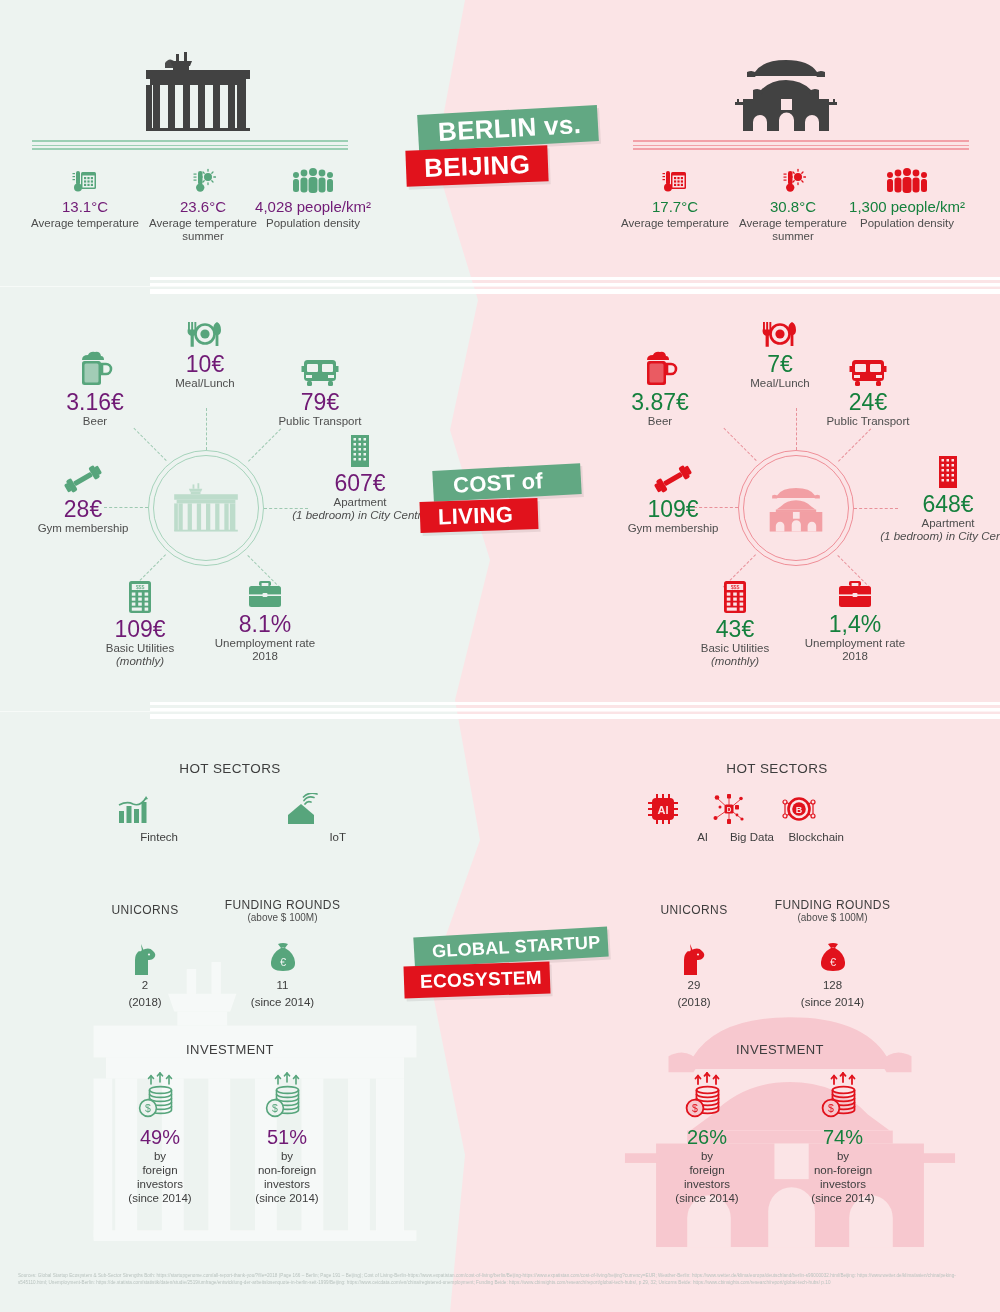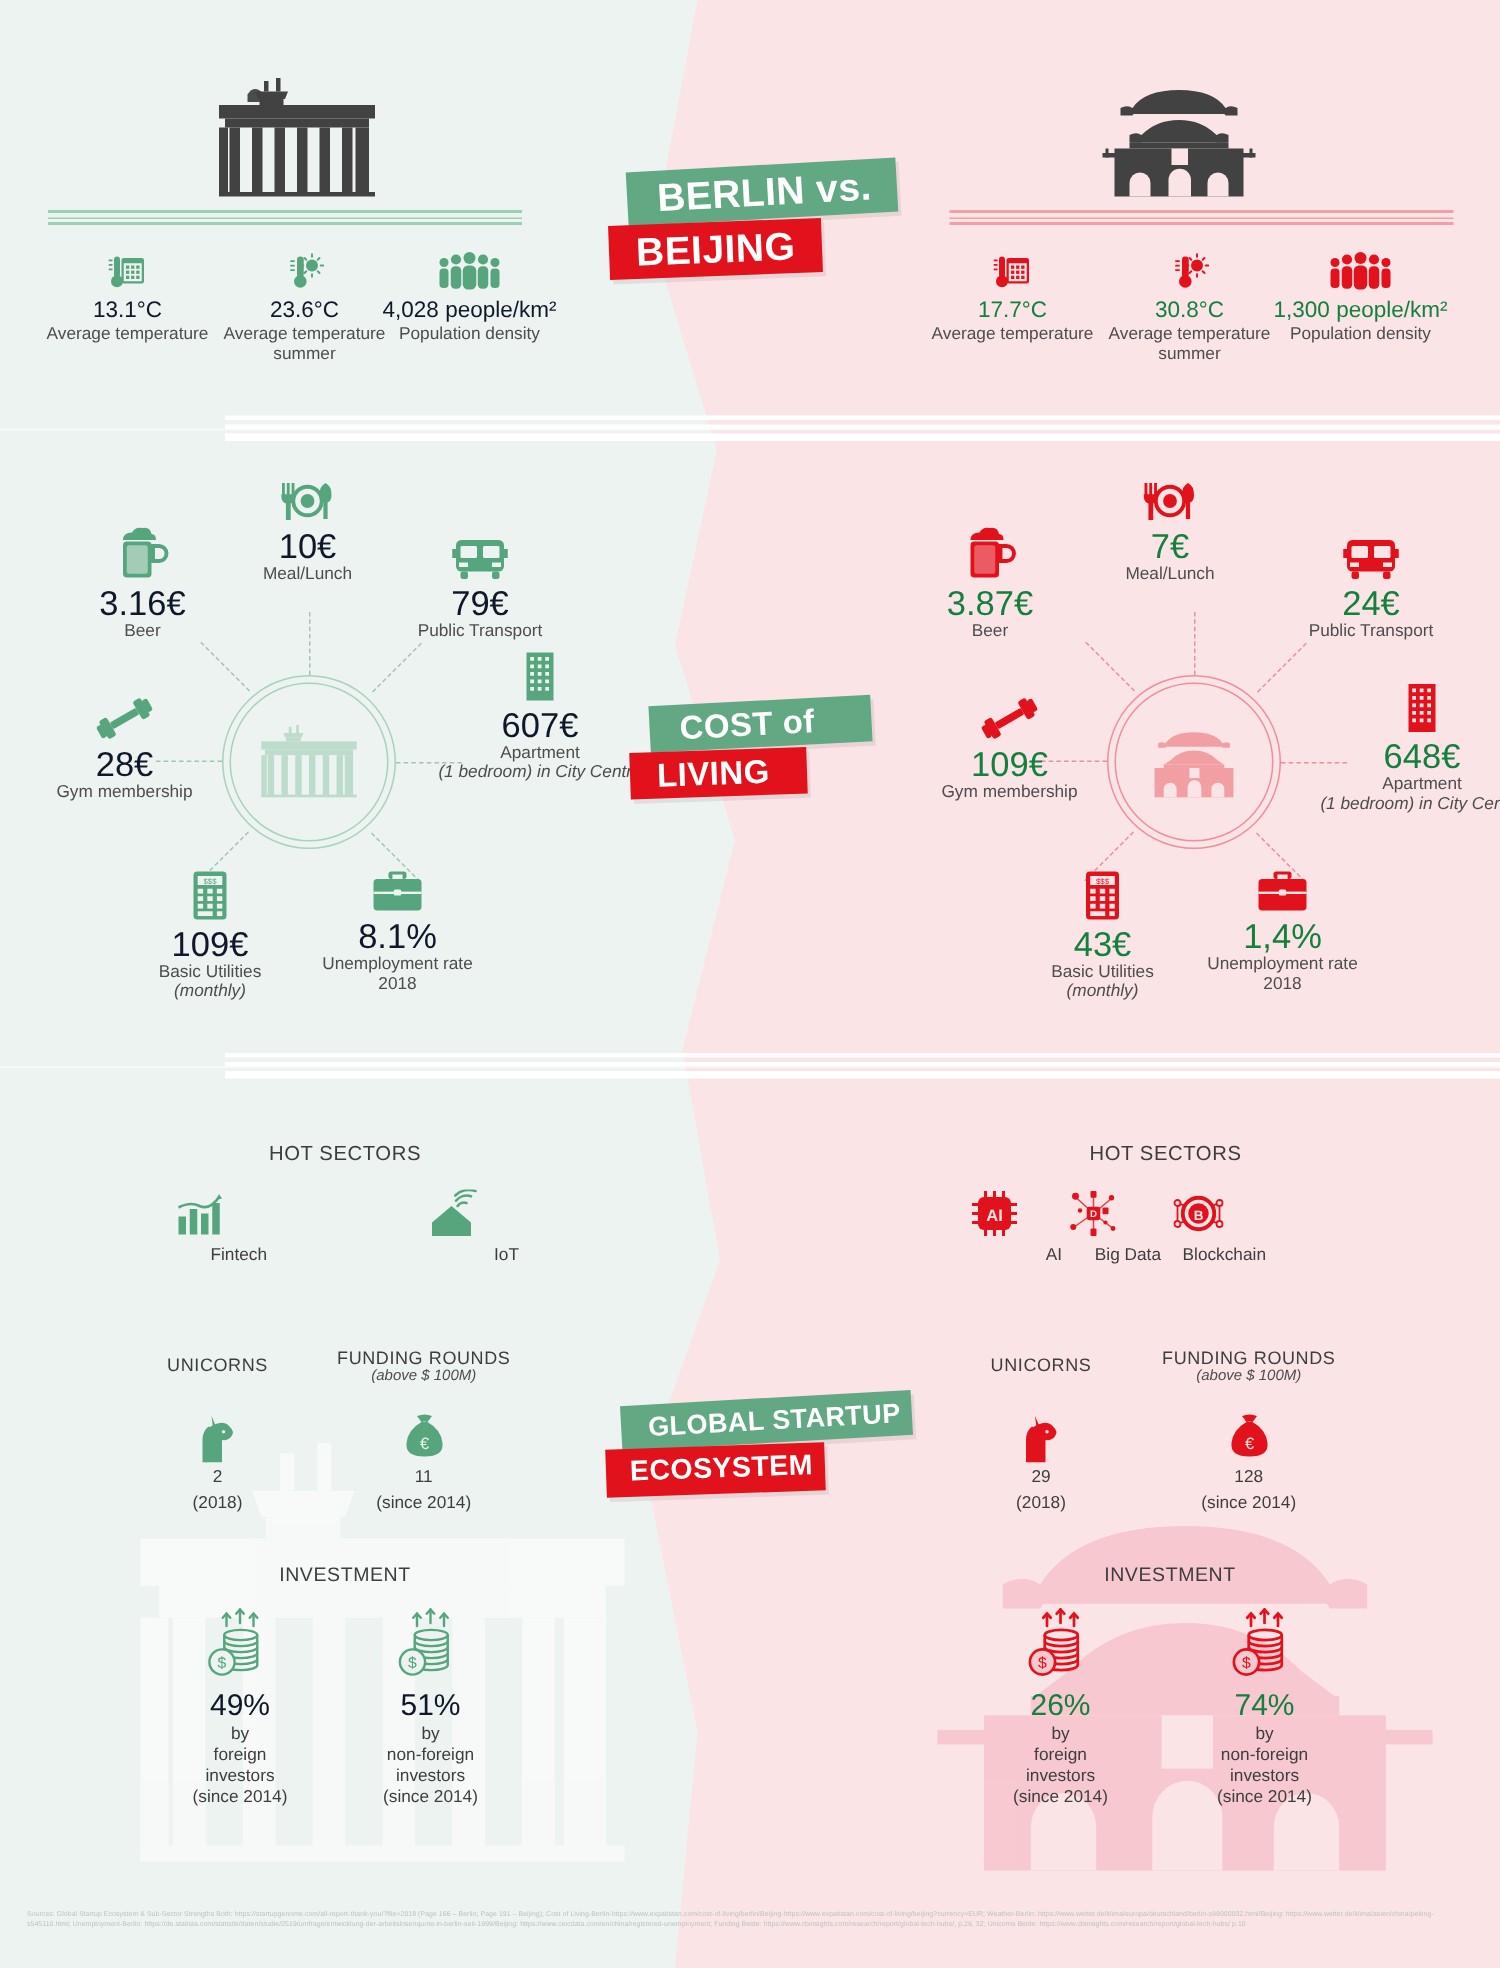--- a/index.html
+++ b/index.html
@@ -27,7 +27,7 @@
   .sep .hair { position:absolute; left:0; right:0; top:21px; height:1px; background: rgba(255,255,255,.55); }
 
   
-  .g-num { color: #0f172a; }
+  .g-num { color: #701a75; }
   .r-num { color: #15803d; }
 
   .abs { position: absolute; }

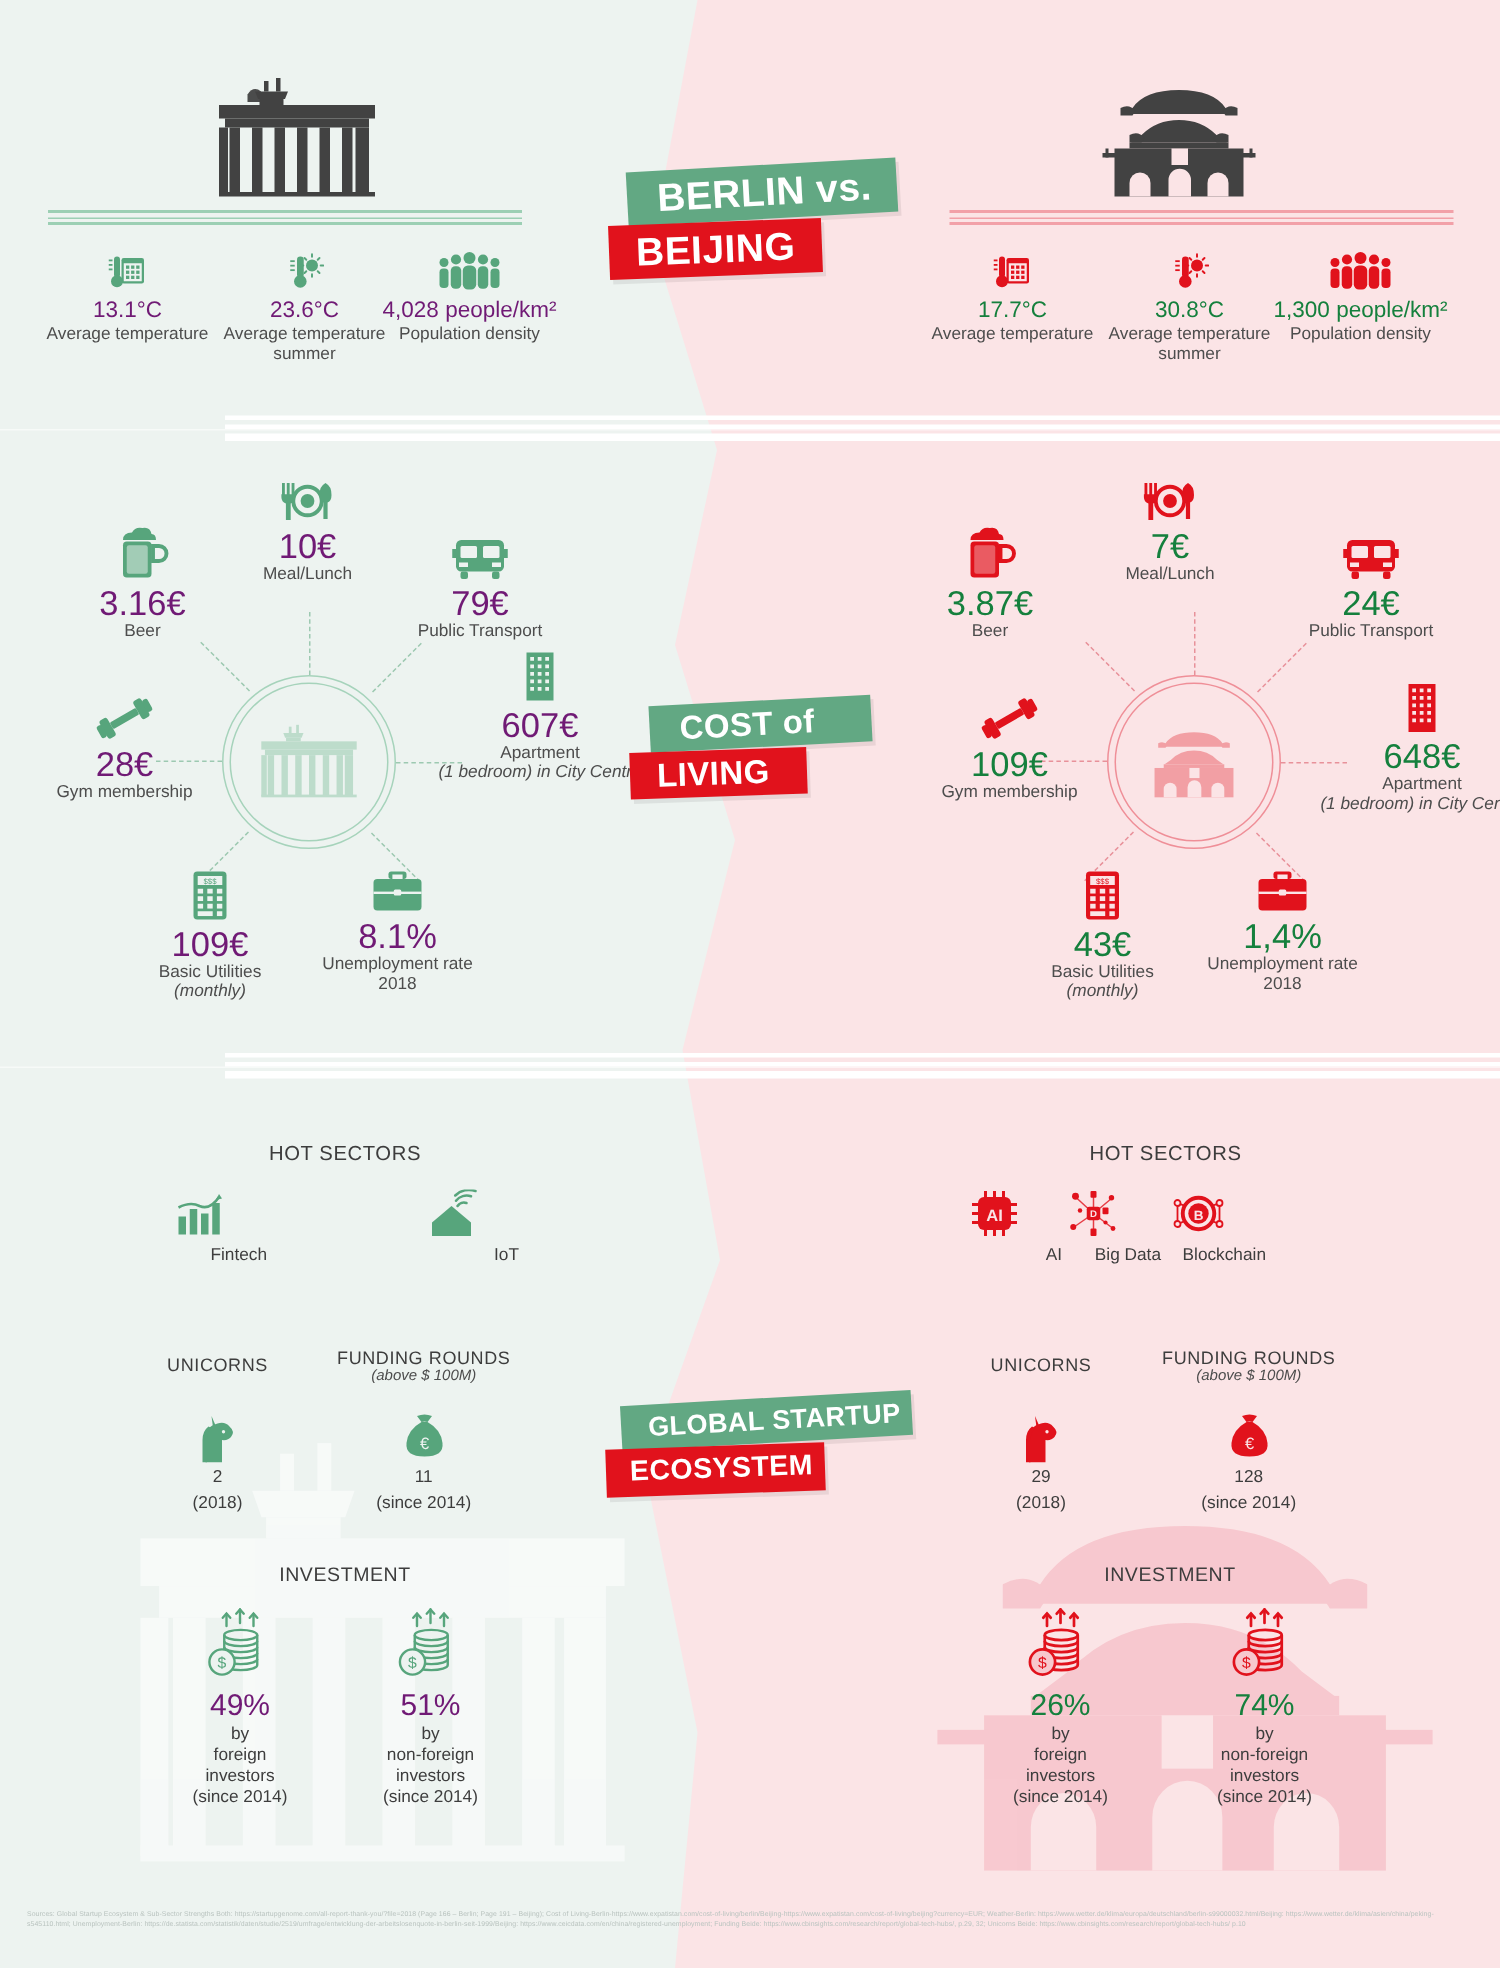--- a/index.html
+++ b/index.html
@@ -572,7 +572,7 @@
     <div class="cap">Meal/Lunch</div>
   </div>
 
-  <div class="col-item" style="left:834px; top:348px; width:160px;">
+  <div class="col-item" style="left:788px; top:348px; width:160px;">
     <div class="ico">
       <svg width="38" height="30" viewBox="0 0 38 30" fill="#e1121c">
         <rect x="3" y="2" width="32" height="21" rx="3.5"></rect>

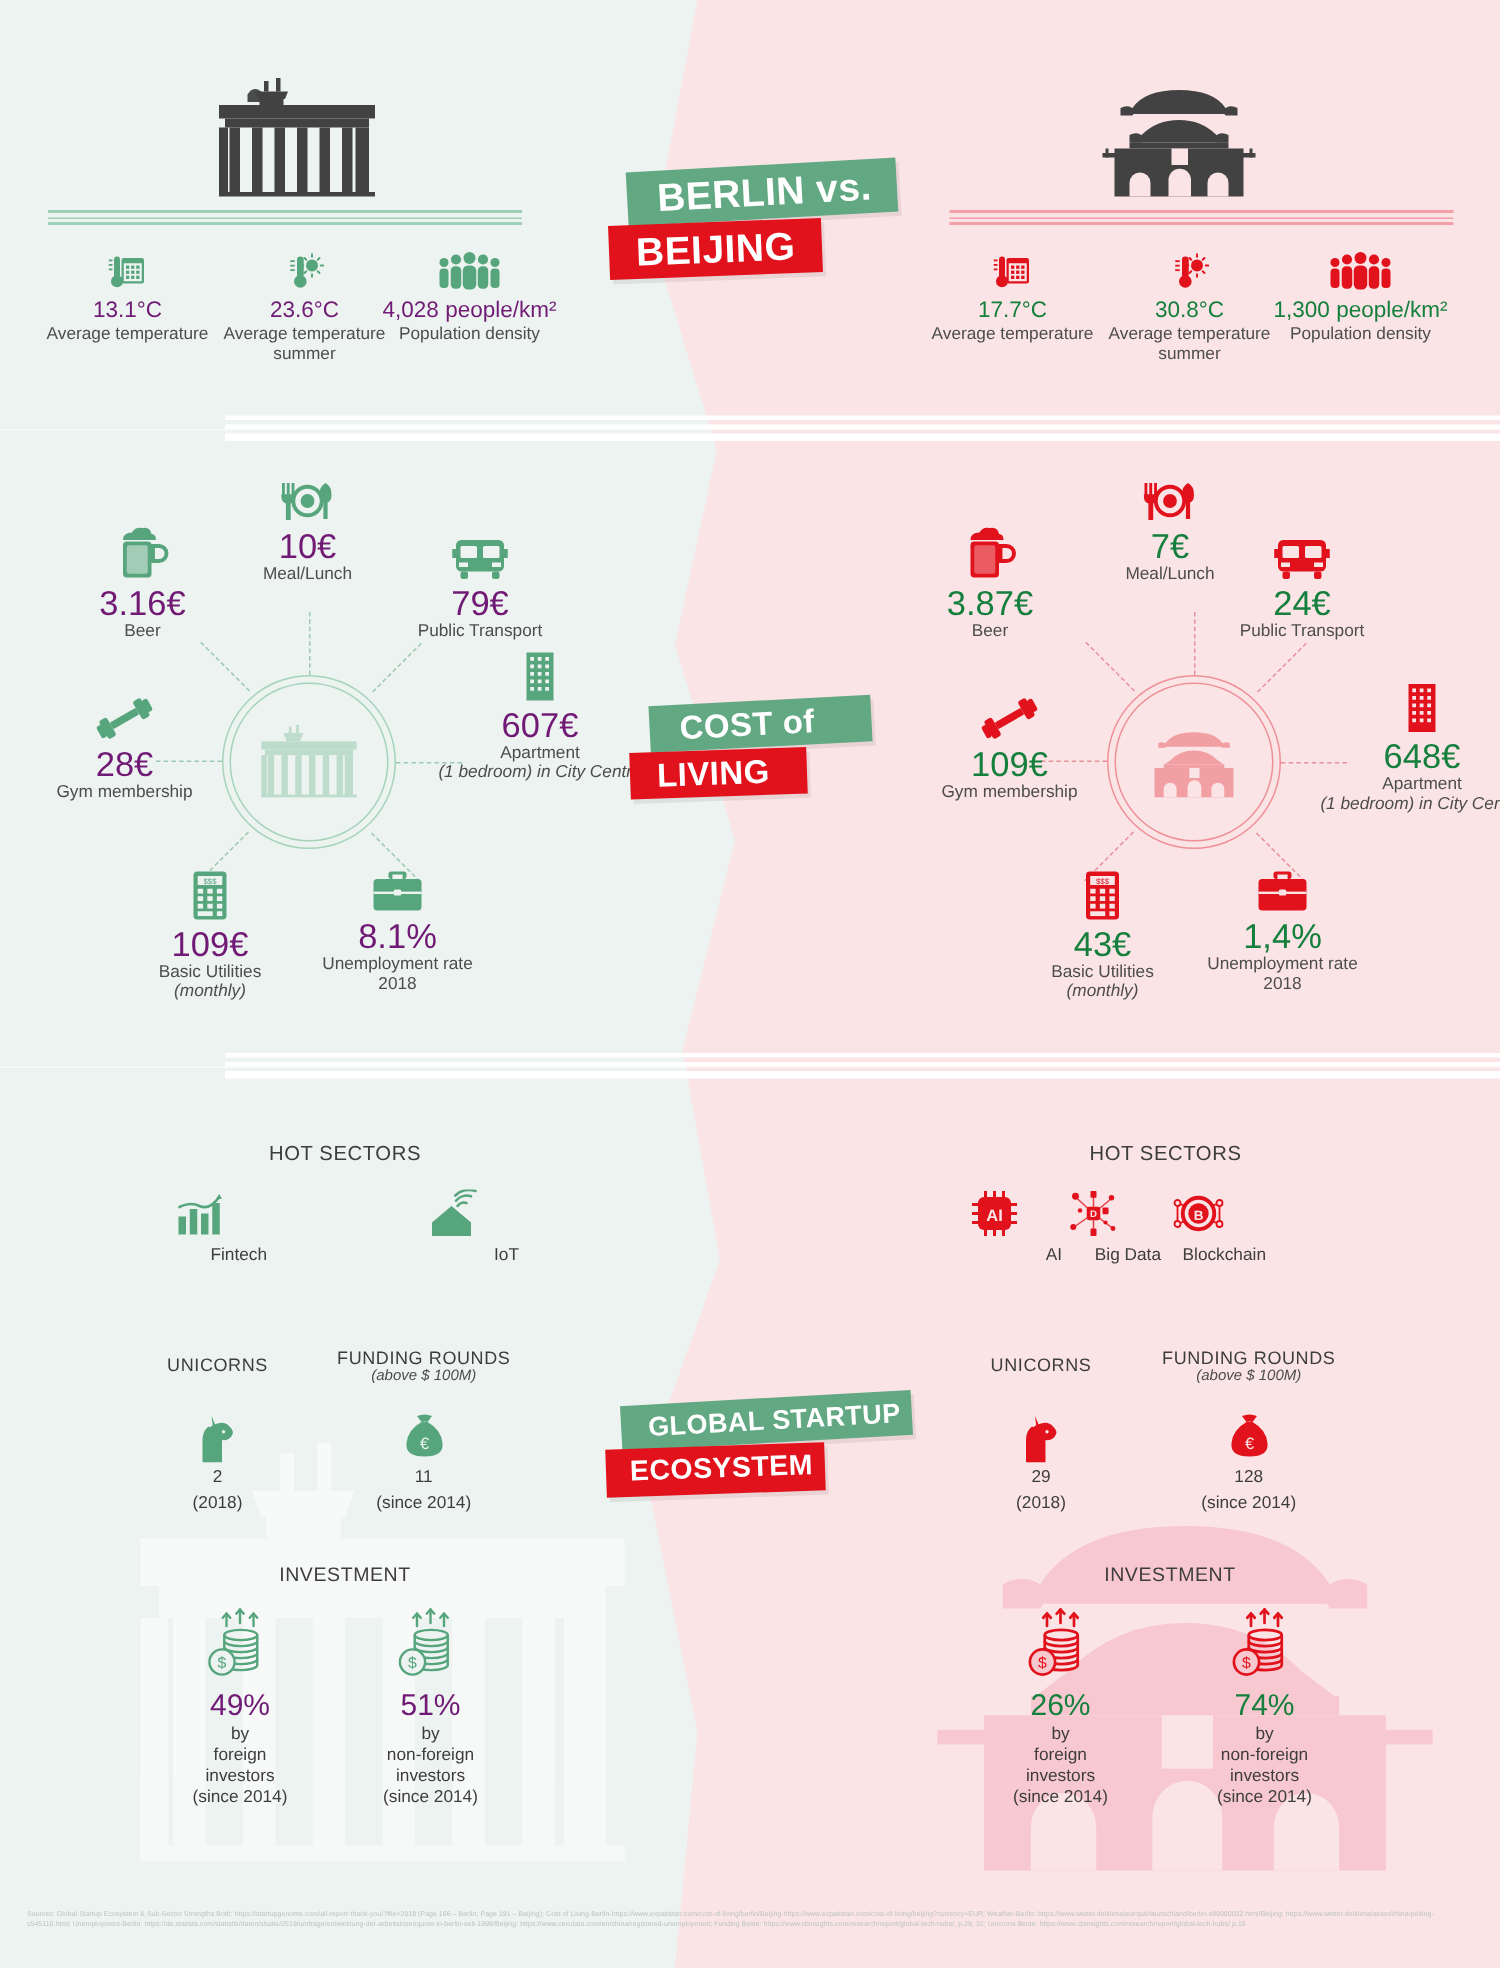--- a/index.html
+++ b/index.html
@@ -76,7 +76,7 @@
 
   
   .sec-title { position:absolute; font-size:13.5px; color:#3d3d3d; letter-spacing:.4px; text-align:center; }
-  .sub-title { position:absolute; font-size:10px; color:#4d4d4d; text-align:center;font-style:italic; }
+  .sub-title { position:absolute; font-size:10px; color:#4d4d4d; text-align:center; }
 
   .sector { position:absolute; width: 90px; text-align:right; }
   .sector .ico { height: 38px; display:flex; align-items:center; justify-content:center; }

